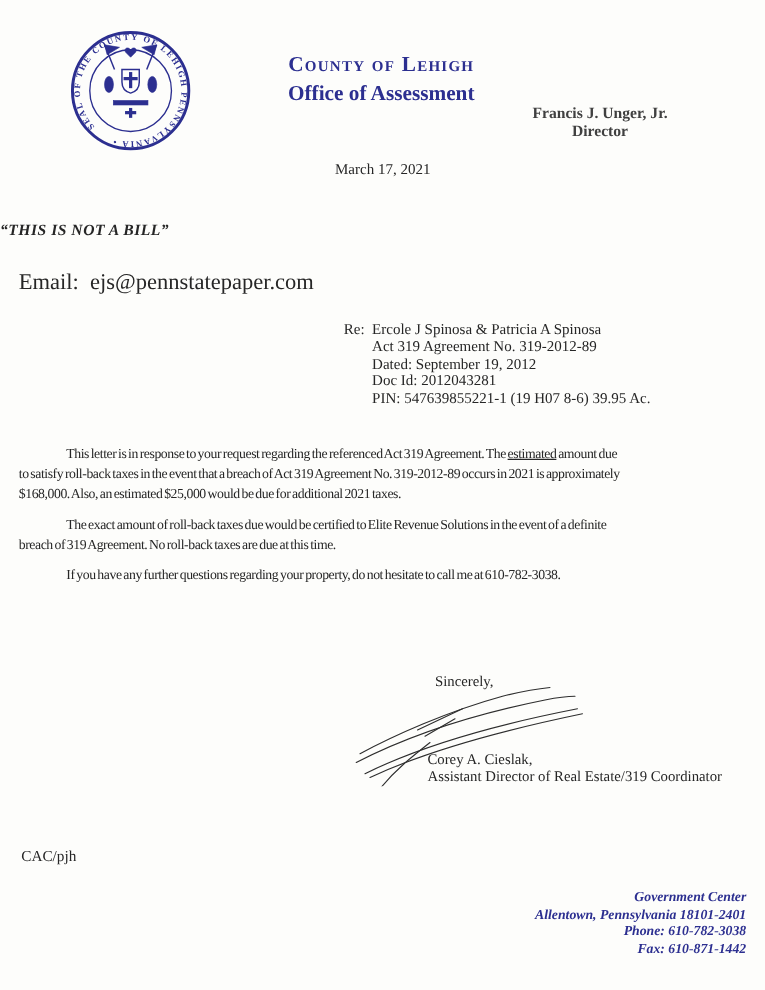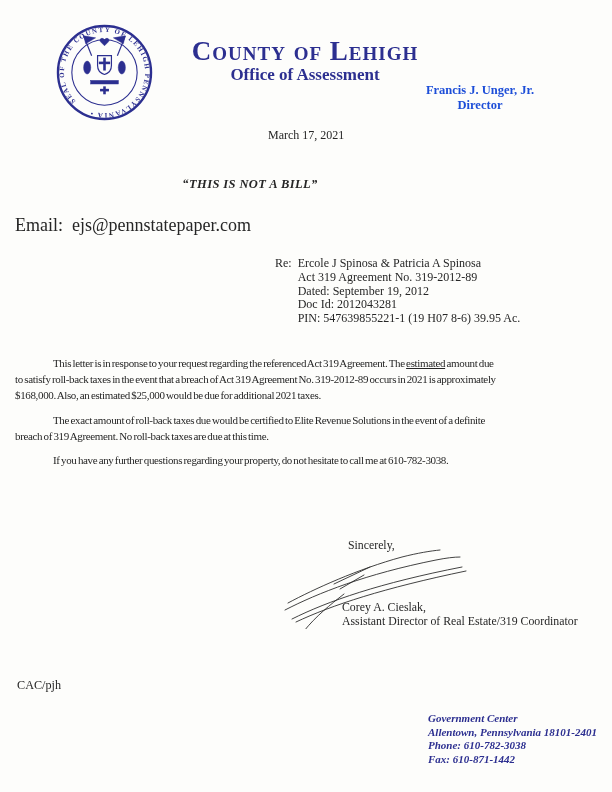--- a/index.html
+++ b/index.html
@@ -13,7 +13,7 @@
   .seal{position:absolute;left:55px;top:23px;width:99px;height:99px;}
   .title-block{position:absolute;left:160px;top:40px;width:290px;text-align:center;}
   .org{
-    font-variant:small-caps;font-weight:bold;font-size:27px;letter-spacing:1px;
+    font-variant:small-caps;font-weight:bold;font-size:17px;letter-spacing:1px;
     color:#2c2f90;line-height:23px;
   }
   .office{font-weight:bold;font-size:17px;color:#2c2f90;line-height:20px;margin-top:2px;}

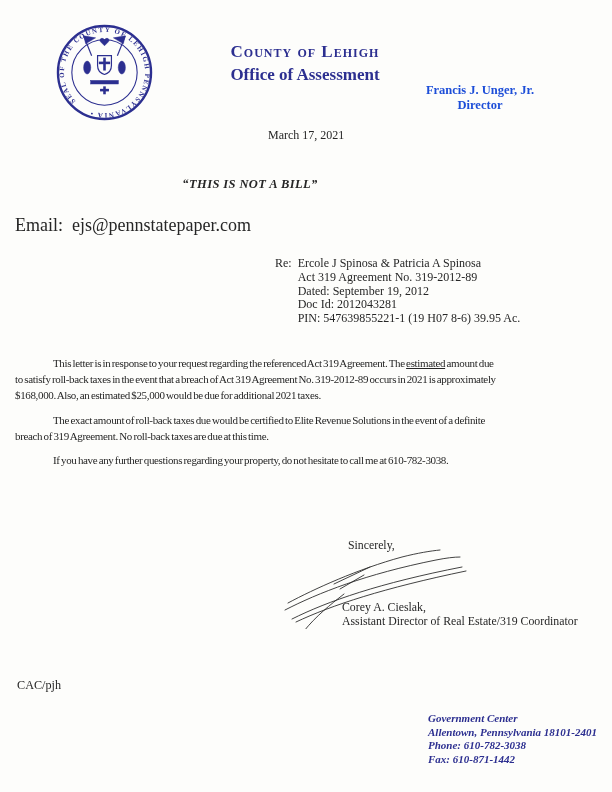--- a/index.html
+++ b/index.html
@@ -19,7 +19,7 @@
   .office{font-weight:bold;font-size:17px;color:#2c2f90;line-height:20px;margin-top:2px;}
   .director-block{
     position:absolute;left:408px;top:83px;width:144px;text-align:center;
-    font-weight:bold;font-size:12.5px;color:#1d4ed8;line-height:14.5px;
+    font-weight:bold;font-size:12.5px;color:#404040;line-height:14.5px;
   }
   
   .date{position:absolute;left:268px;top:128px;font-size:12px;}

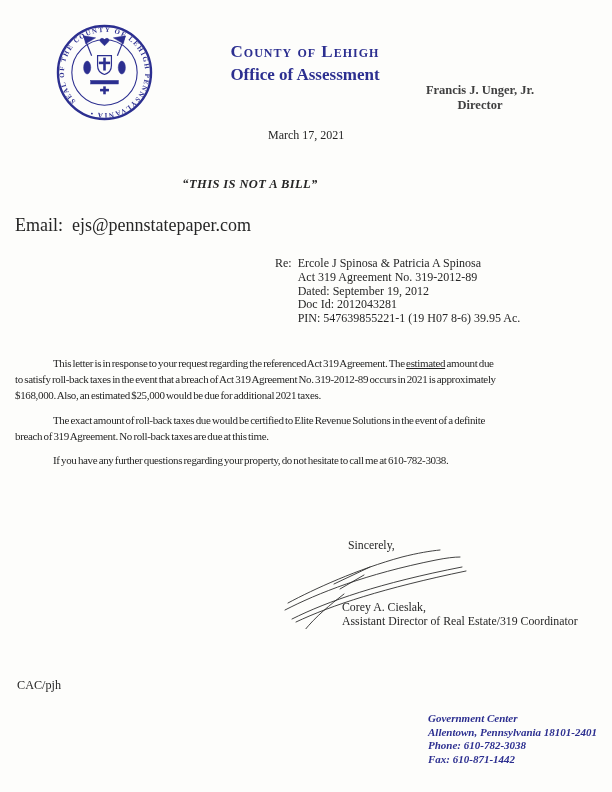--- a/index.html
+++ b/index.html
@@ -24,7 +24,7 @@
   
   .date{position:absolute;left:268px;top:128px;font-size:12px;}
   .notice{
-    position:absolute;left:0;top:177px;width:500px;text-align:center;
+    position:absolute;left:0;top:177px;width:500px;
     font-weight:bold;font-style:italic;font-size:12.5px;letter-spacing:.4px;
   }
   .email-line{position:absolute;left:15px;top:215px;font-size:18px;}

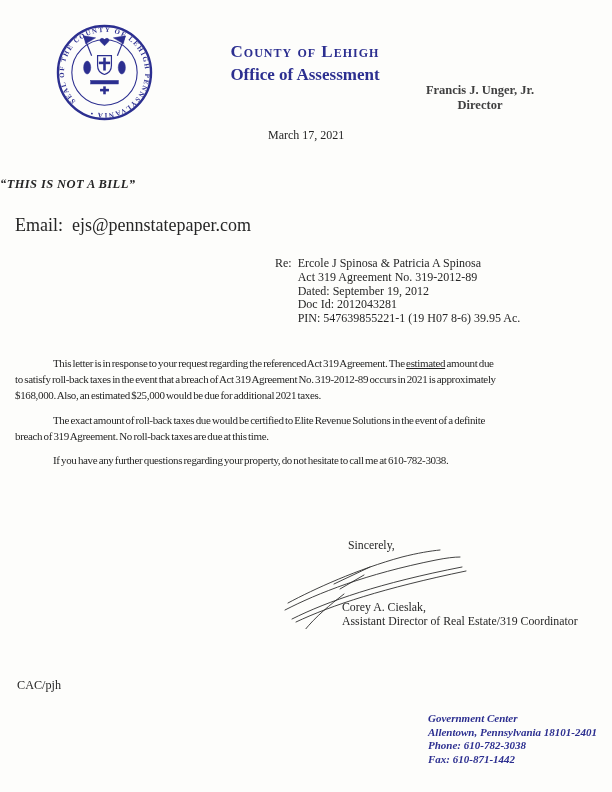--- a/index.html
+++ b/index.html
@@ -44,7 +44,7 @@
   .initials{position:absolute;left:17px;top:678px;font-size:12.2px;}
   
   .footer{
-    position:absolute;right:15px;top:712px;text-align:left;
+    position:absolute;right:15px;top:712px;text-align:right;
     font-weight:bold;font-style:italic;font-size:11px;line-height:13.6px;color:#2c2f90;
   }
 </style>

